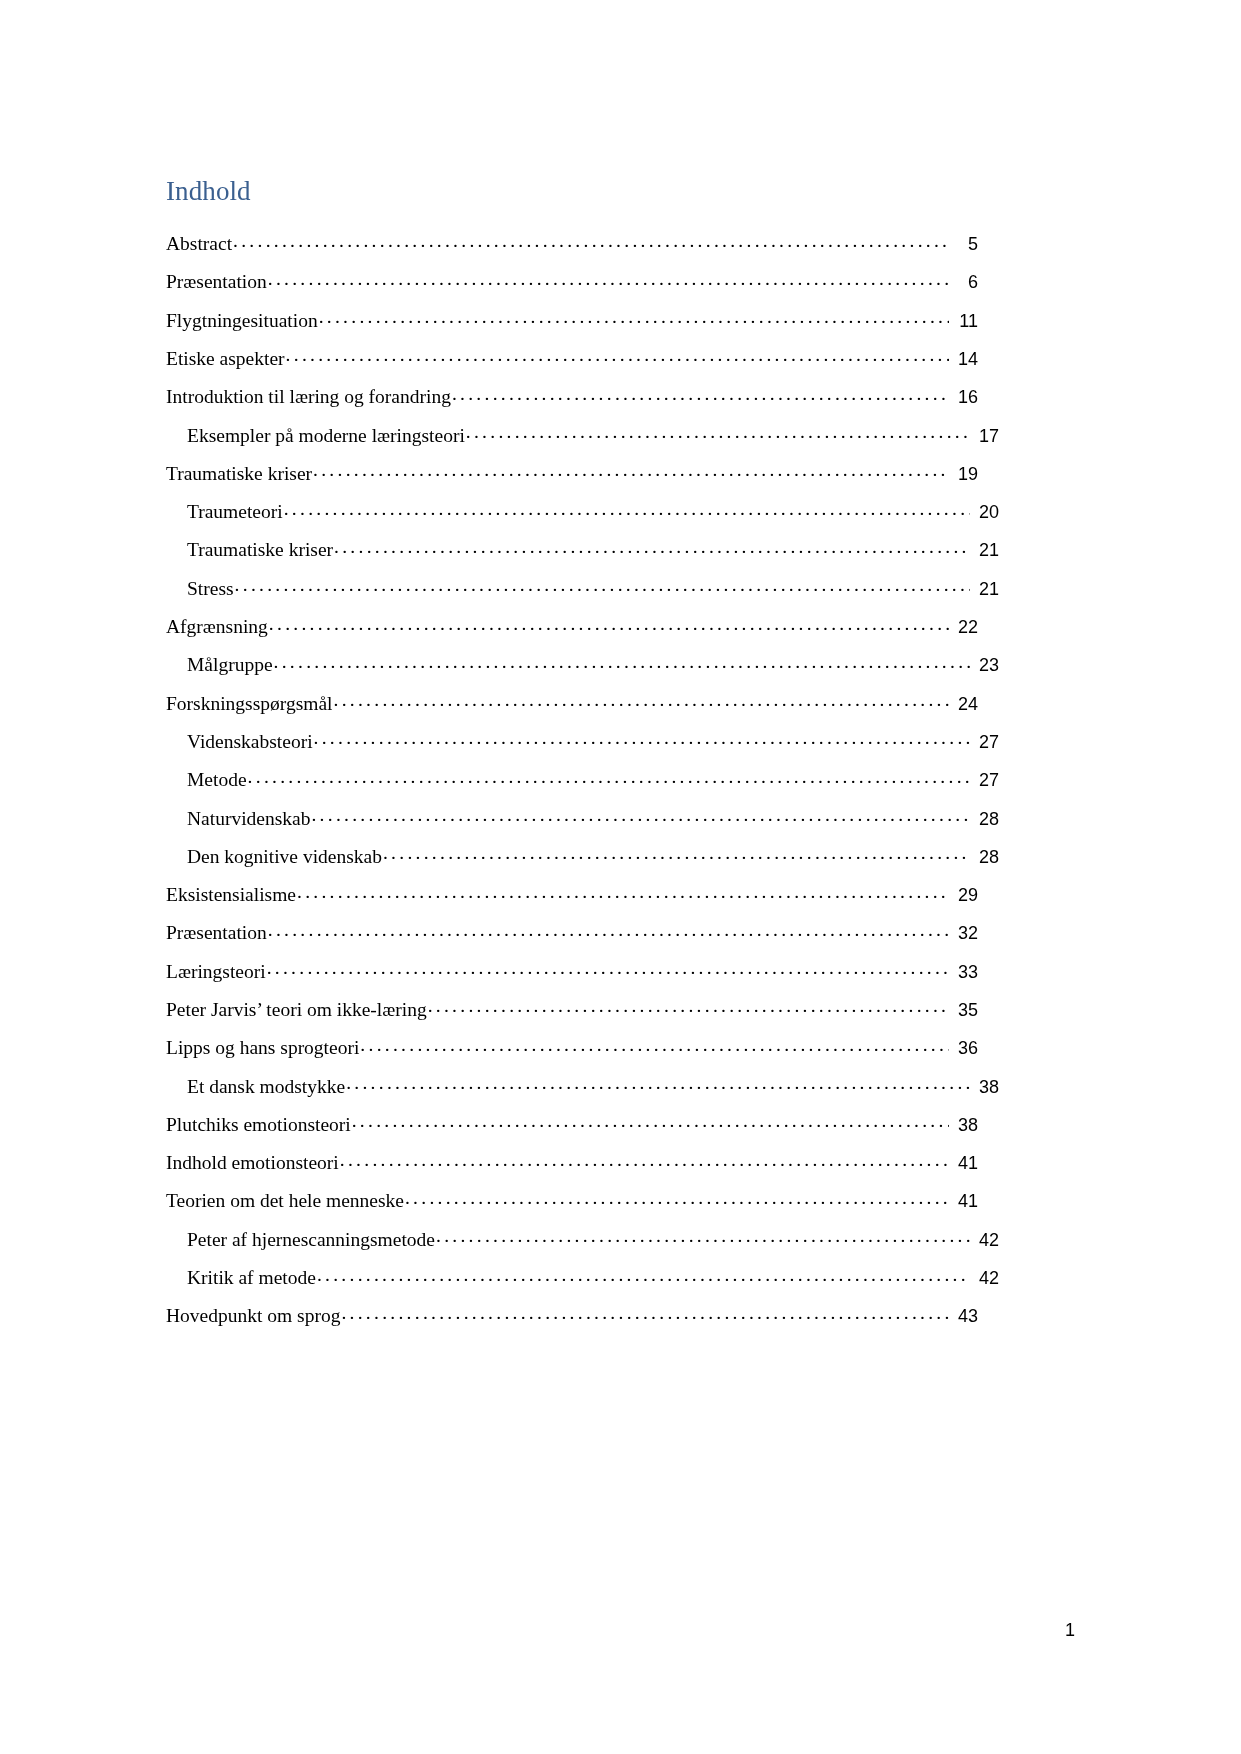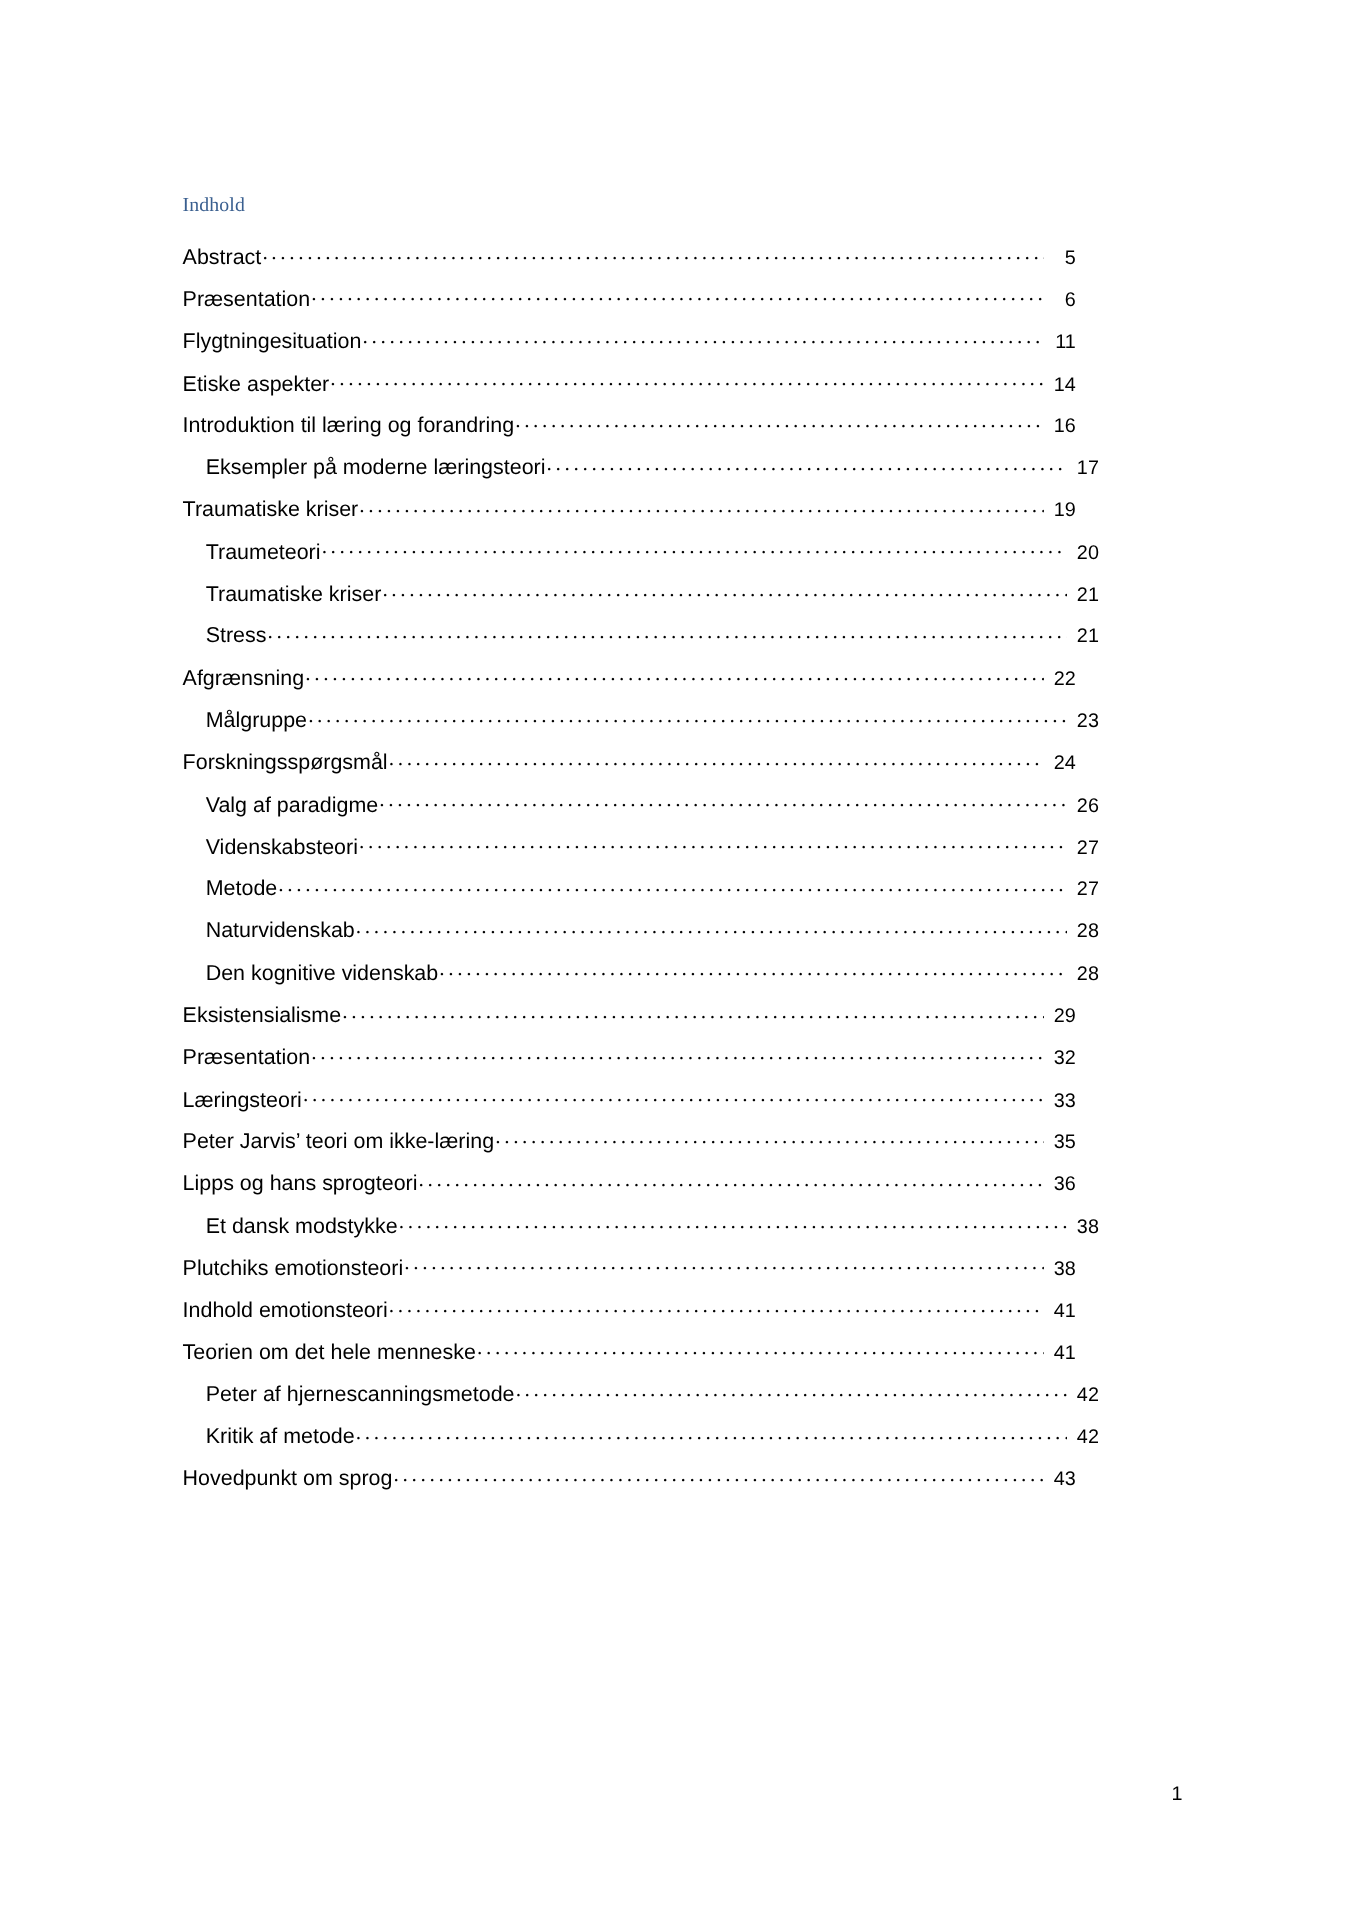--- a/index.html
+++ b/index.html
@@ -24,7 +24,7 @@
   }
   .toc-heading {
     font-family: "Liberation Serif", "DejaVu Serif", serif;
-    font-size: 18px;
+    font-size: 27px;
     line-height: 1.15;
     color: #3A5F8F;
     font-weight: normal;

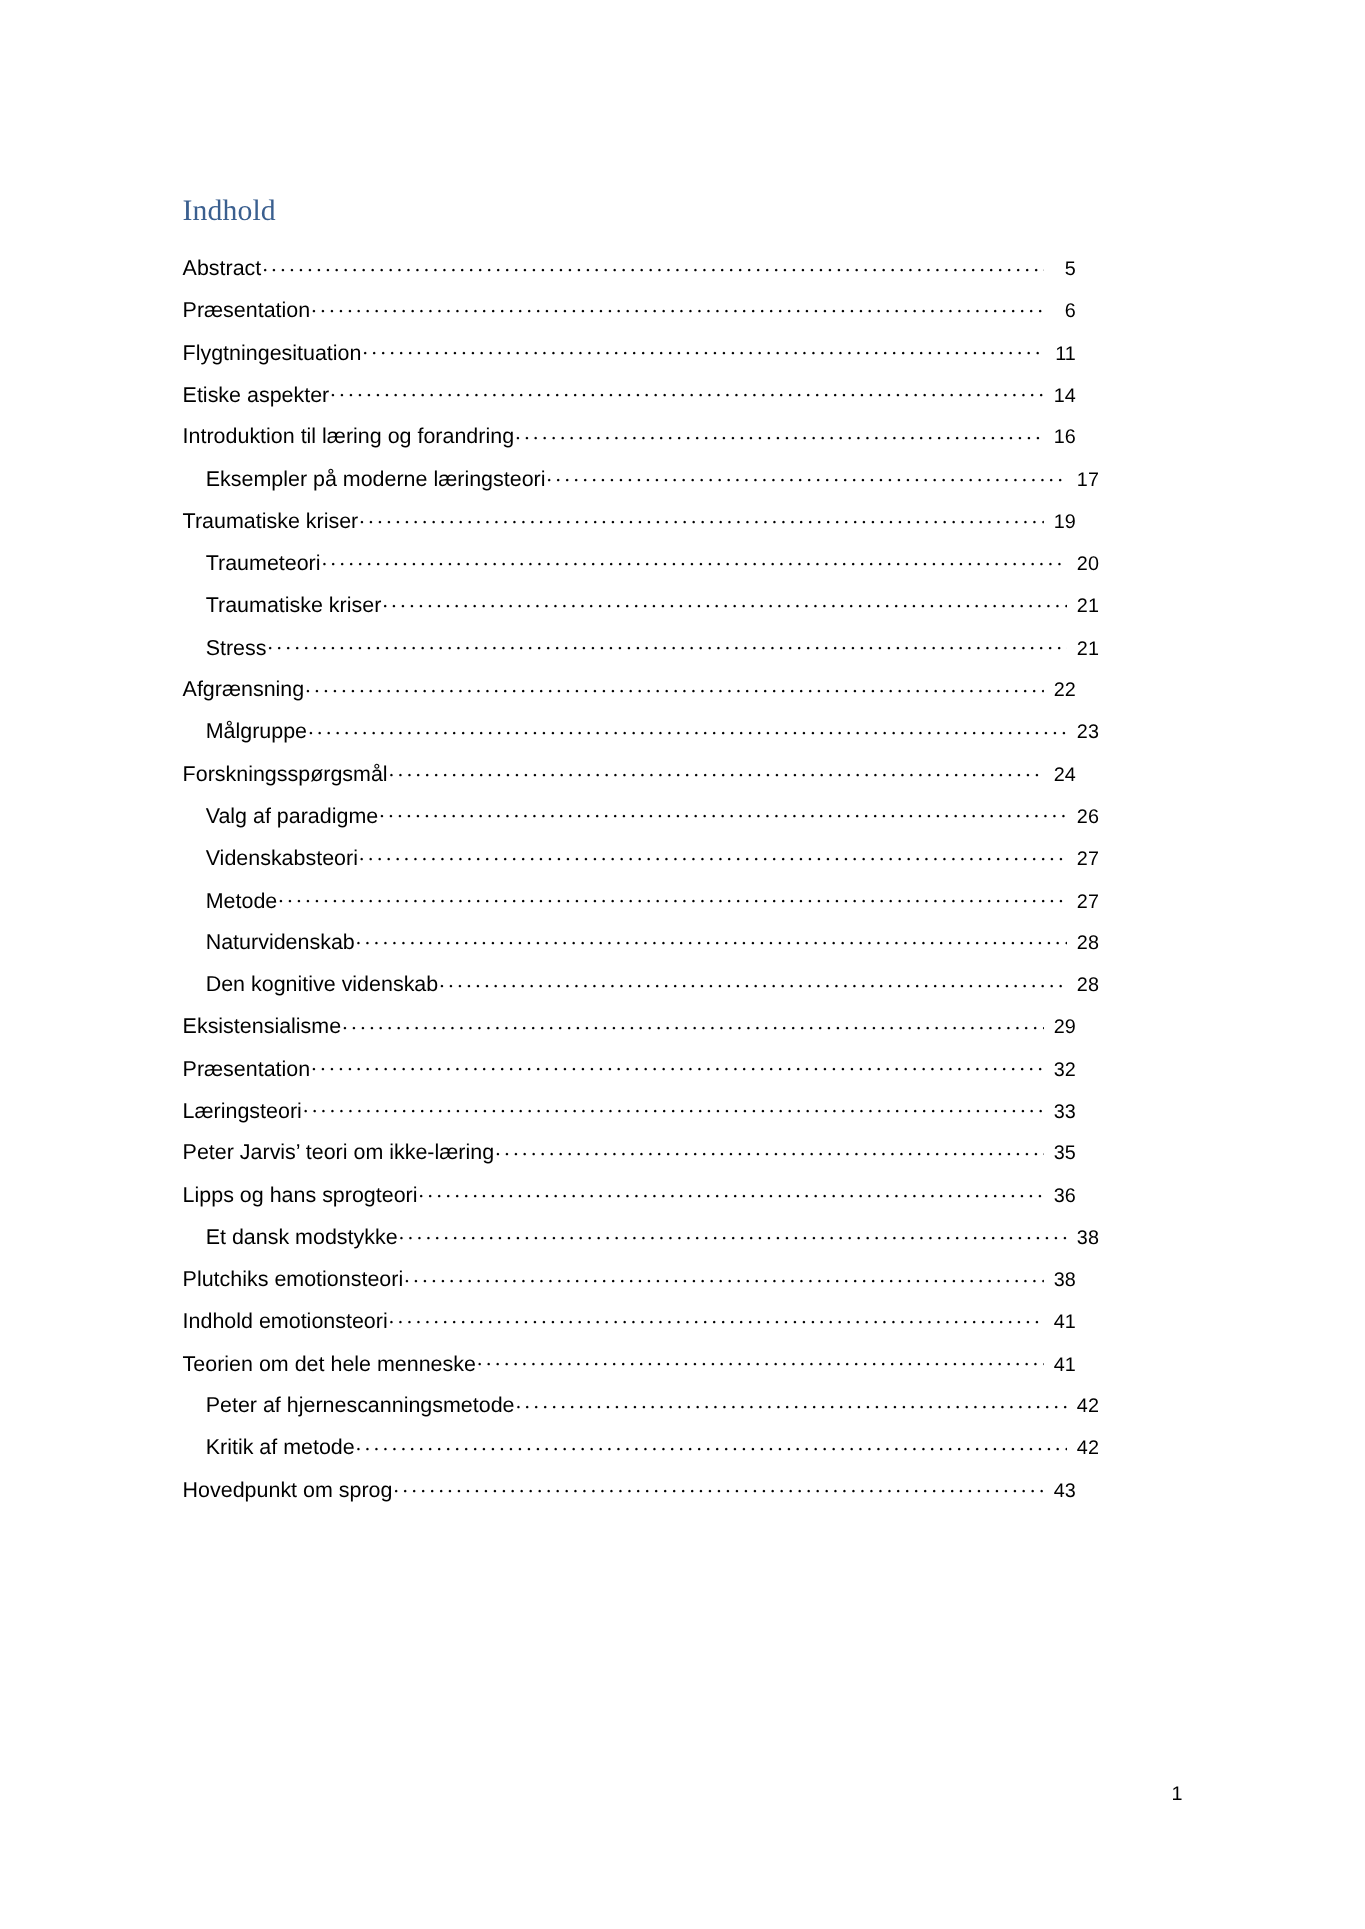--- a/index.html
+++ b/index.html
@@ -53,7 +53,7 @@
   }
   .entry-label {
     flex: 0 0 auto;
-    font-family: Liberation Sans, sans-serif;
+    font-family: Liberation Serif, serif;
   }
   .entry-leader {
     flex: 1 1 auto;

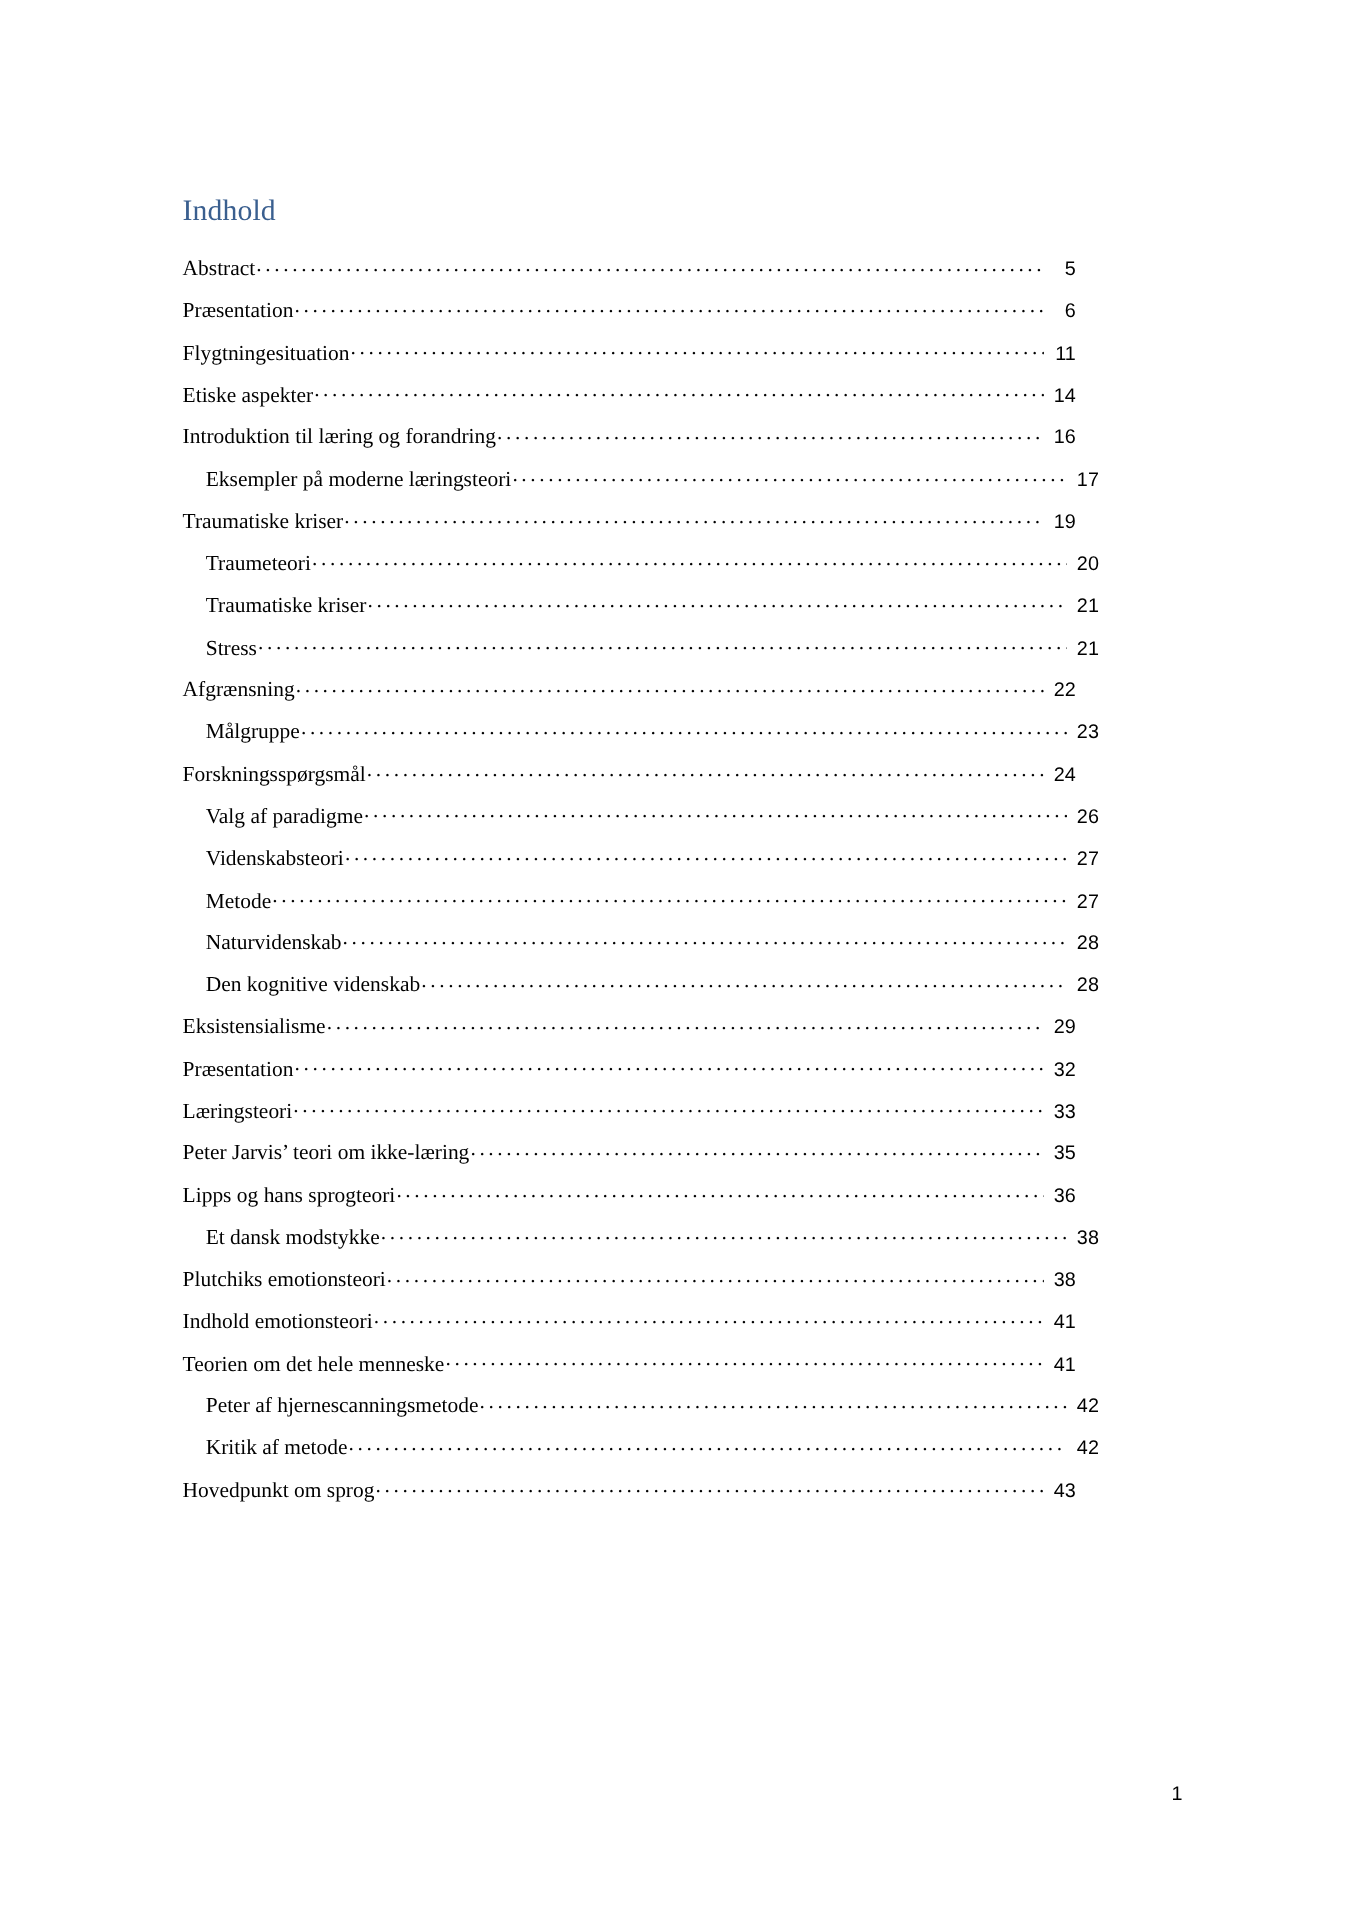--- a/index.html
+++ b/index.html
@@ -167,11 +167,6 @@
           <span class="entry-page">24</span>
         </div>
         <div class="toc-entry level-2">
-          <span class="entry-label">Valg af paradigme</span>
-          <span class="entry-leader"></span>
-          <span class="entry-page">26</span>
-        </div>
-        <div class="toc-entry level-2">
           <span class="entry-label">Videnskabsteori</span>
           <span class="entry-leader"></span>
           <span class="entry-page">27</span>

